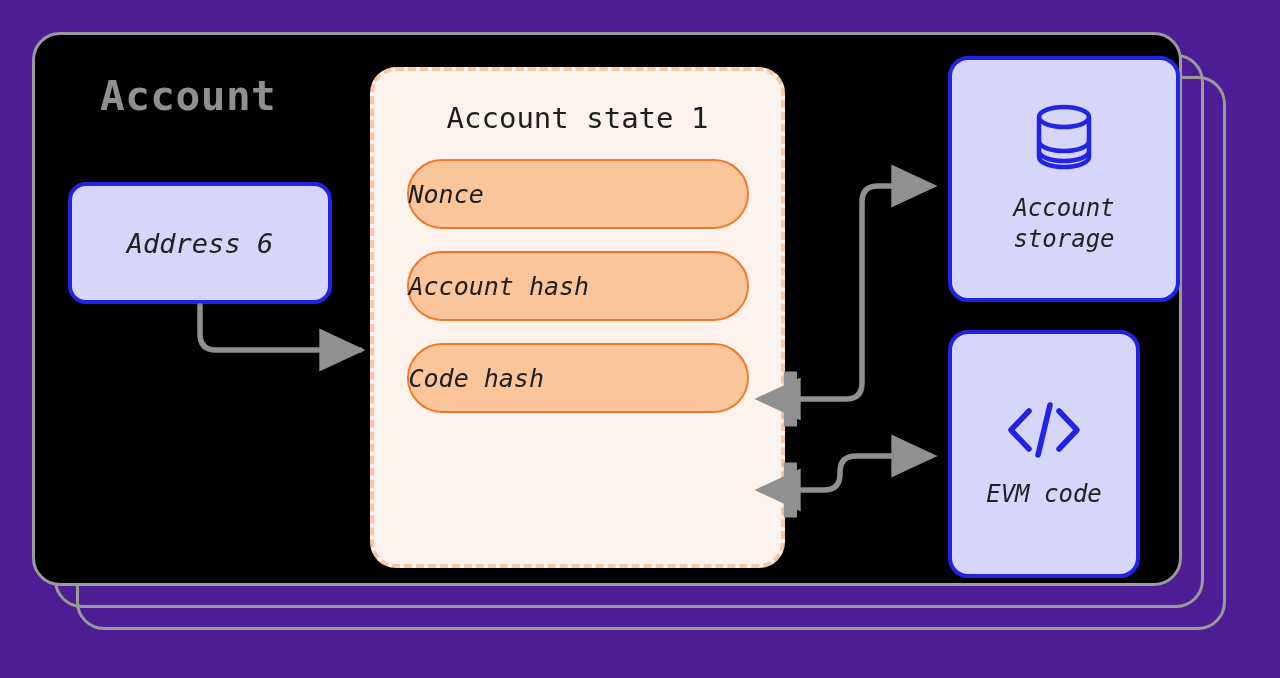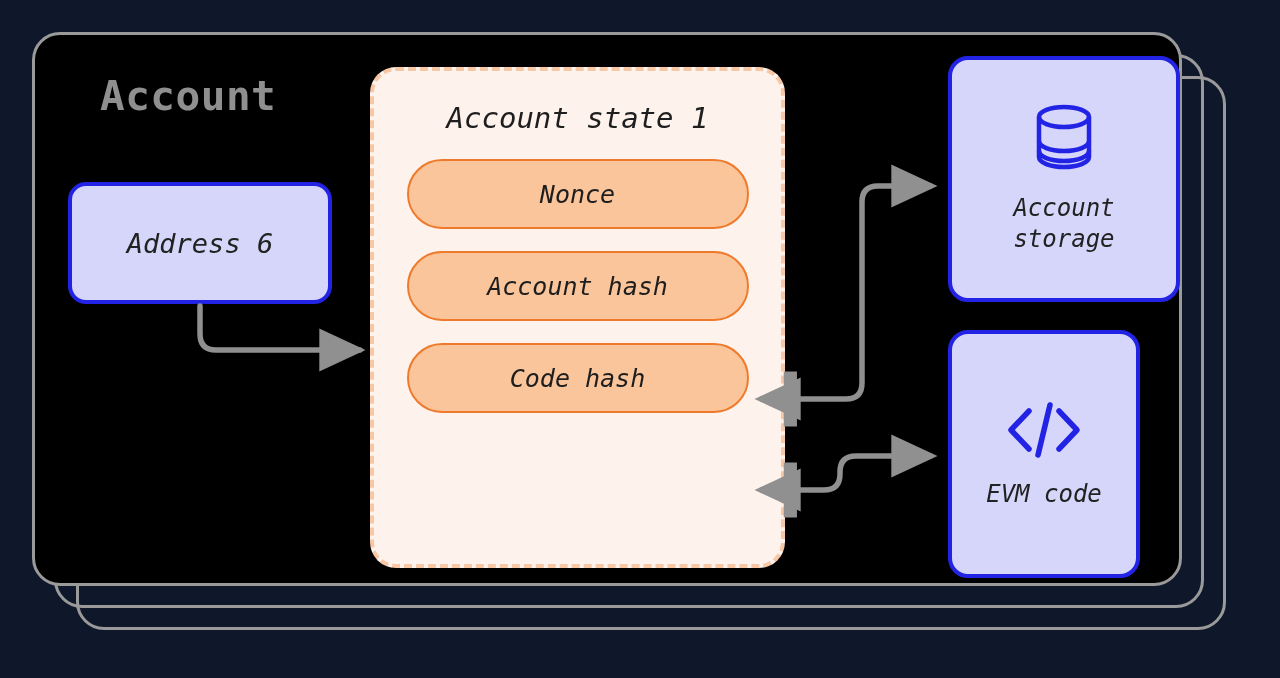--- a/index.html
+++ b/index.html
@@ -12,7 +12,7 @@
     position: relative;
     width: 1280px;
     height: 678px;
-    background: #0f172a;
+    background: #4c1d95;
     overflow: hidden;
     font-family: "DejaVu Sans Mono", "Liberation Mono", monospace;
   }

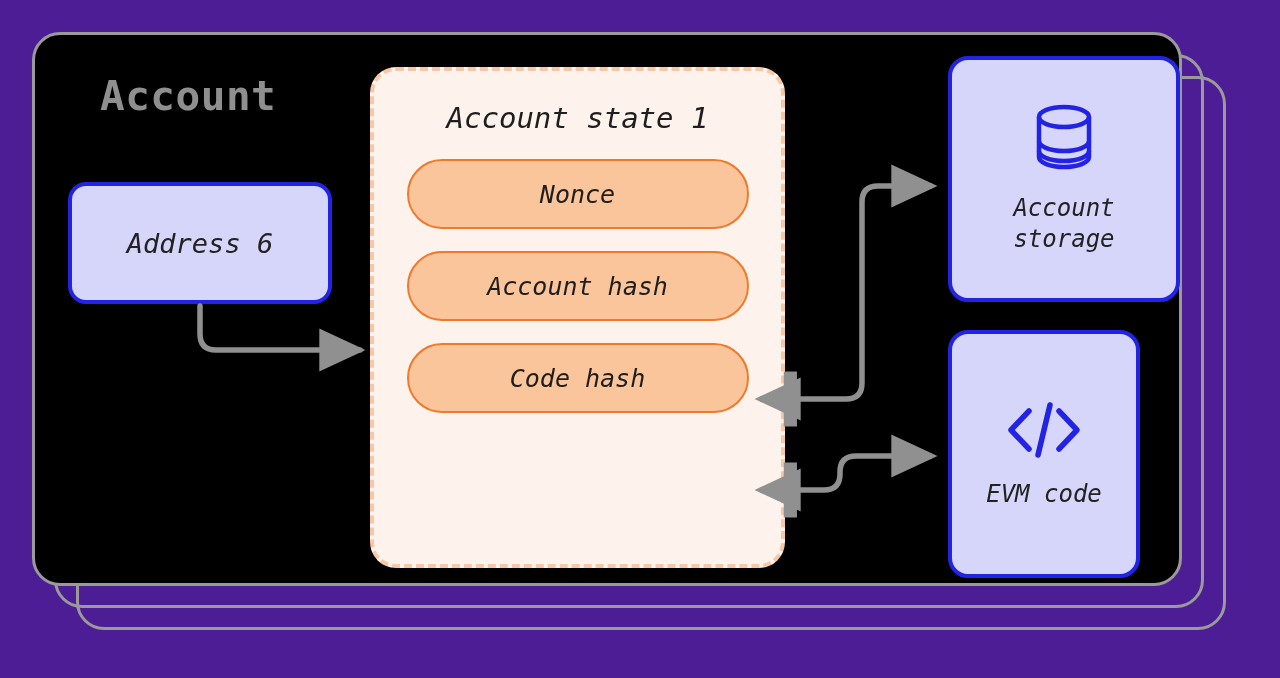--- a/index.html
+++ b/index.html
@@ -112,7 +112,6 @@
   .state-title {
     text-align: center;
     font-size: 29px;
-    font-style: italic;
     color: #1e1e1e;
     margin-bottom: 24px;
     white-space: nowrap;

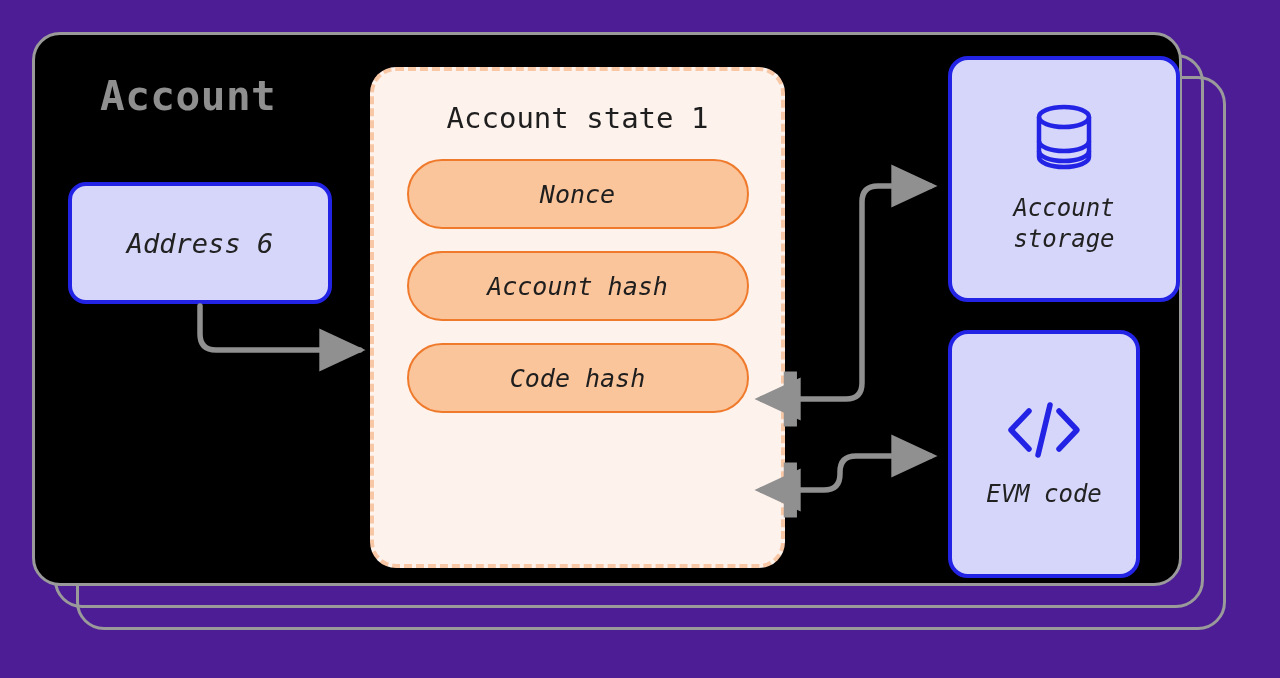--- a/index.html
+++ b/index.html
@@ -131,7 +131,7 @@
     box-sizing: border-box;
     display: flex;
     align-items: center;
-    justify-content: center;
+    justify-content: flex-start;
     font-size: 25px;
     font-style: italic;
     color: #1e1e1e;

